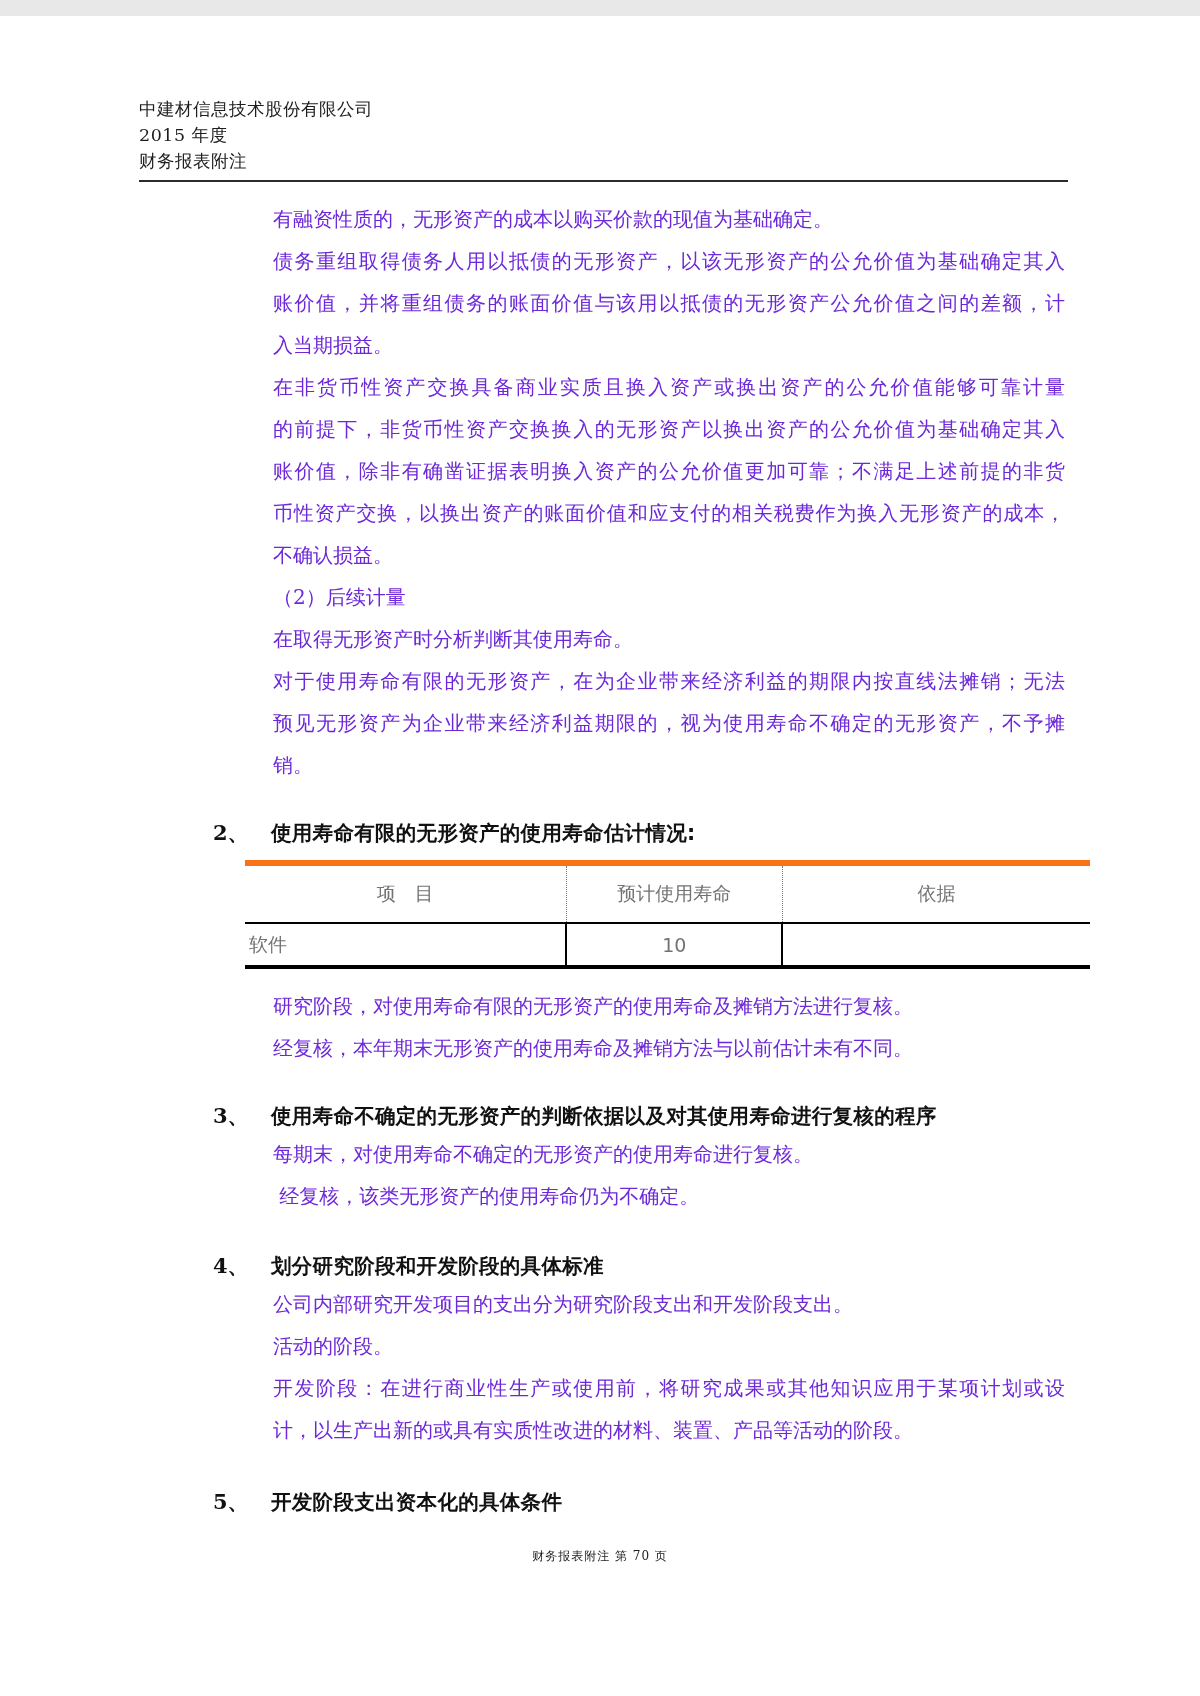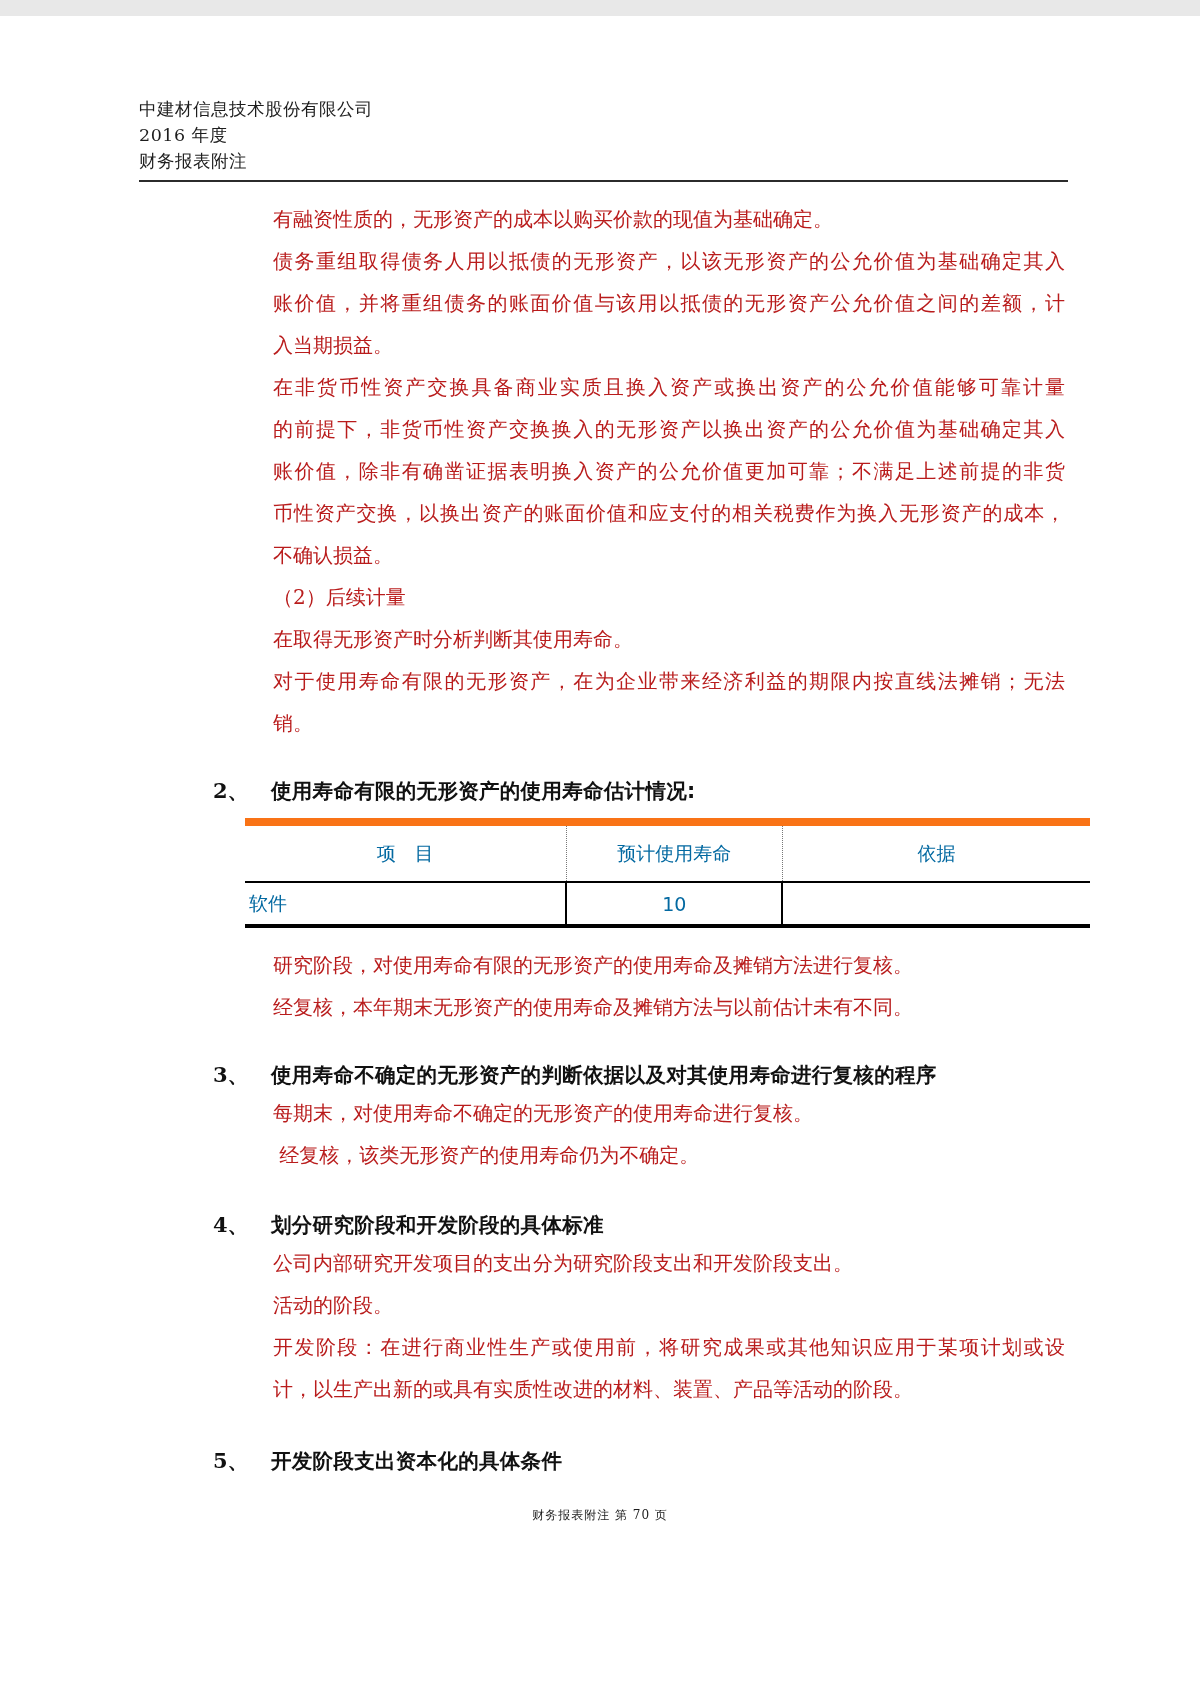--- a/index.html
+++ b/index.html
@@ -62,7 +62,7 @@
 
   <div class="doc-header">
     <div>中建材信息技术股份有限公司</div>
-    <div>2016 年度</div>
+    <div>2015 年度</div>
     <div>财务报表附注</div>
   </div>
   <hr class="header-rule">

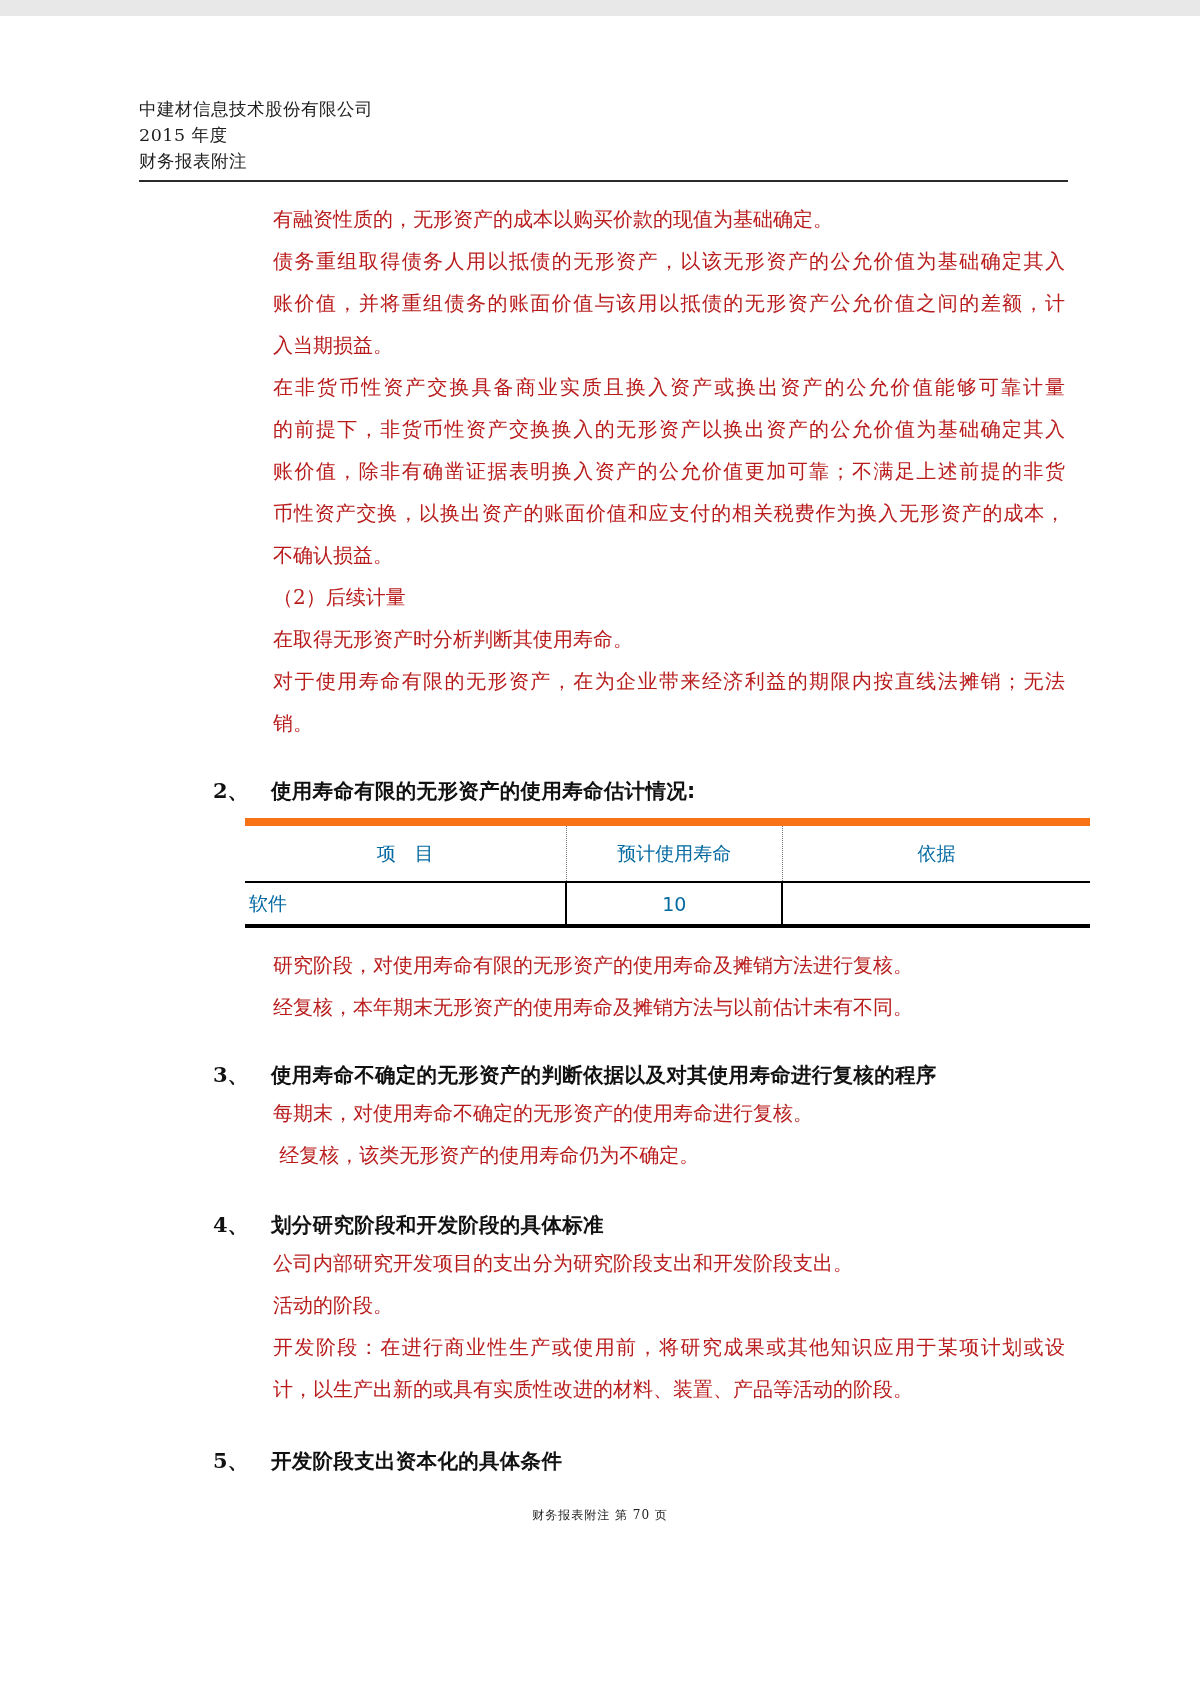--- a/index.html
+++ b/index.html
@@ -17,7 +17,7 @@
   .doc-header { margin:80px 0 0 139px; font-size:17.5px; line-height:26px; color:#1d1d1d; letter-spacing:0.5px; }
   .header-rule { margin:6px 0 0 139px; width:929px; border:0; border-top:2.5px solid #2b2b2b; }
   
-  .para { margin-left:273px; width:792px; font-size:20px; line-height:42px; color:#b91c1c; }
+  .para { margin-left:273px; width:792px; font-size:20px; line-height:42px; color:#6d28d9; }
   .intro { margin-top:16px; }
   .tline { white-space:pre-wrap; }
   .tline.fill { text-align:justify; text-align-last:justify; }

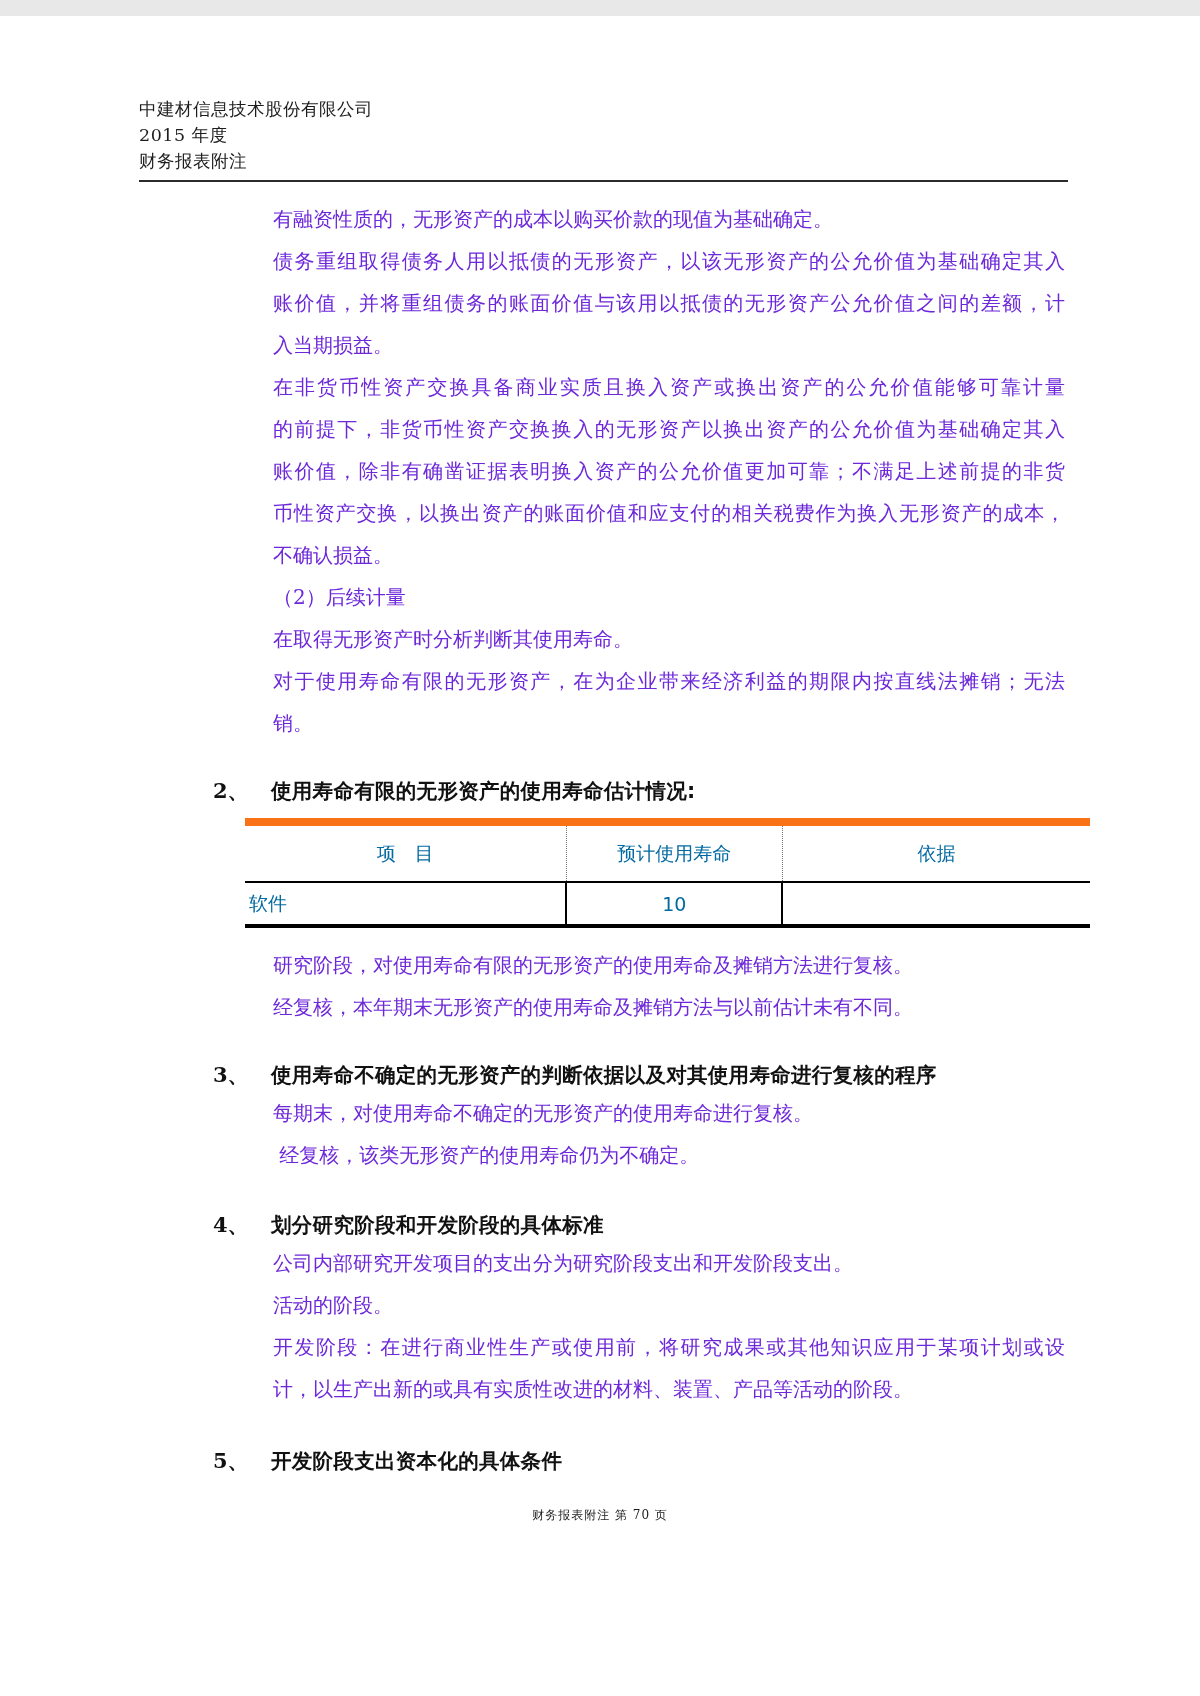--- a/index.html
+++ b/index.html
@@ -80,6 +80,7 @@
       <div class="tline">（2）后续计量</div>
       <div class="tline">在取得无形资产时分析判断其使用寿命。</div>
       <div class="tline fill">对于使用寿命有限的无形资产，在为企业带来经济利益的期限内按直线法摊销；无法</div>
+      <div class="tline fill">预见无形资产为企业带来经济利益期限的，视为使用寿命不确定的无形资产，不予摊</div>
       <div class="tline">销。</div>
     </div>
 

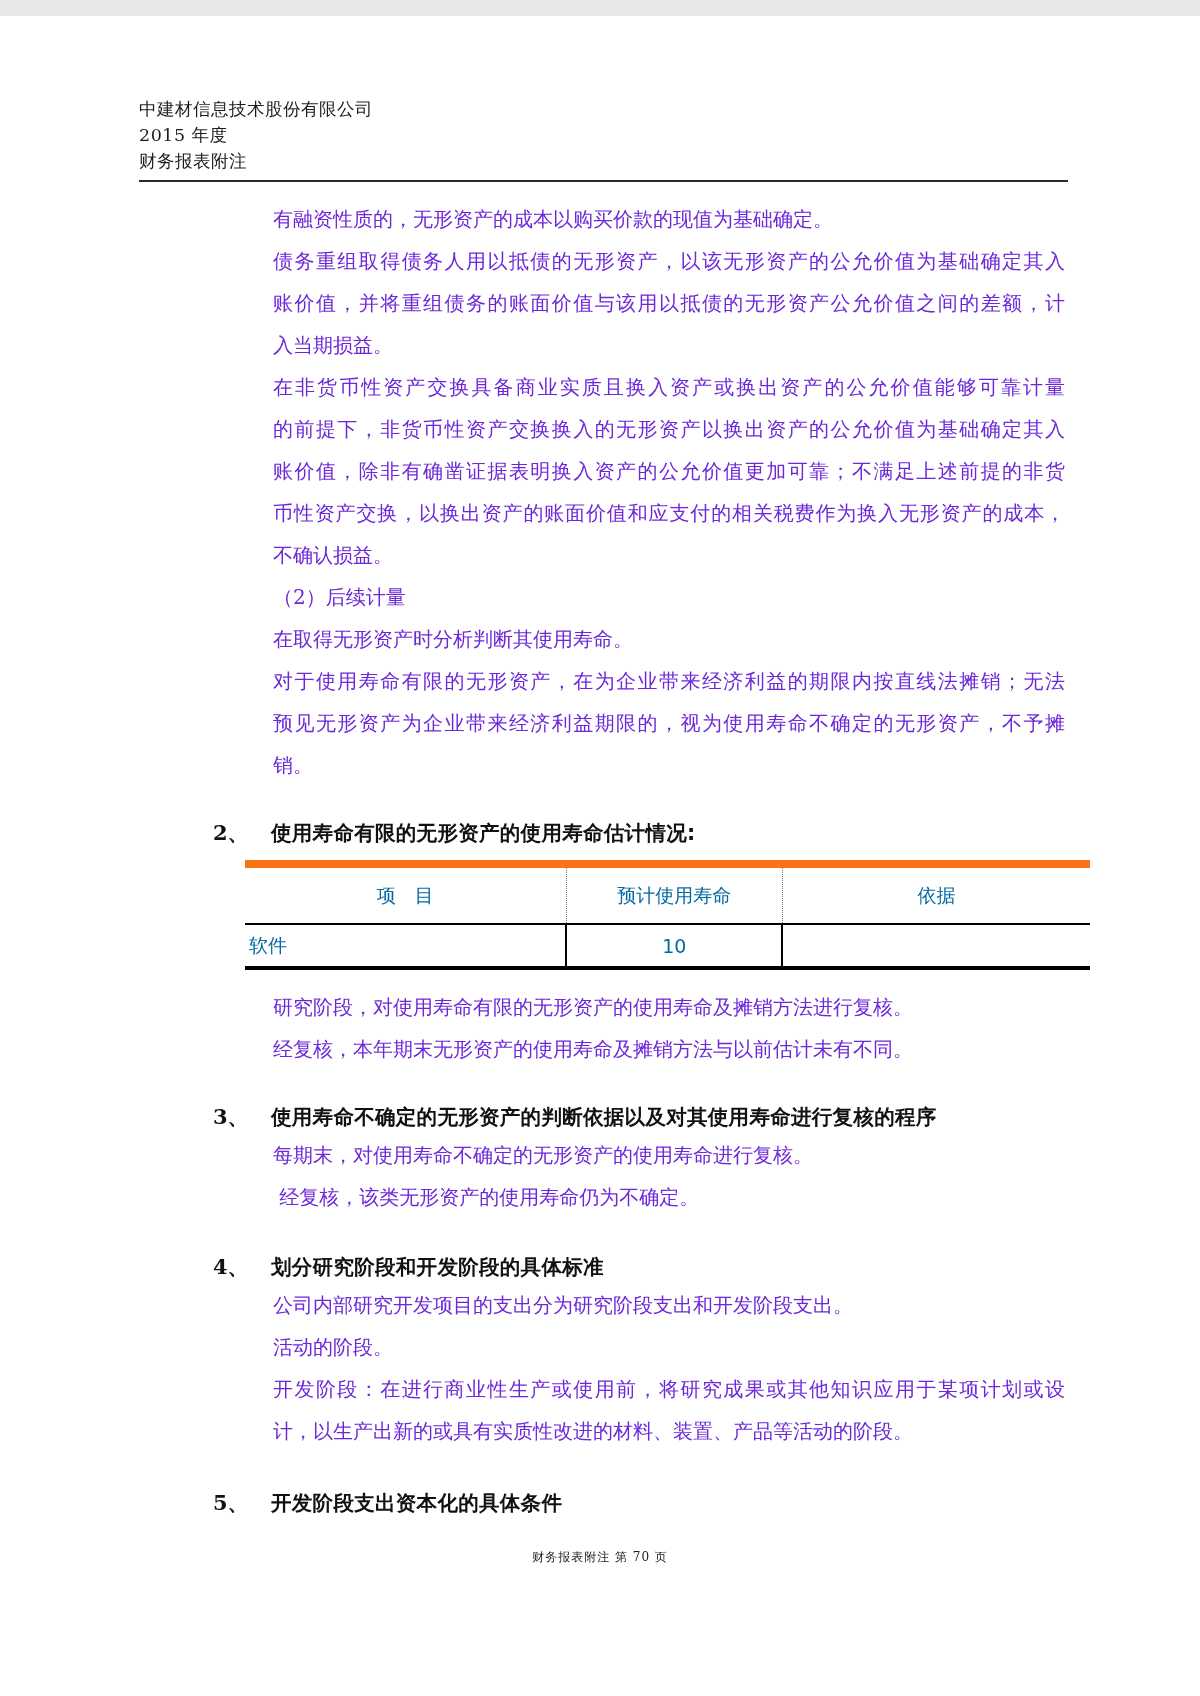--- a/index.html
+++ b/index.html
@@ -34,9 +34,9 @@
     margin:10px 0 0 245px;
     width:845px;
     border-collapse:collapse;
-    border-top:8px solid #f97316;
+    border-top:6px solid #f97316;
     border-bottom:4px solid #000;
-    font-size:19px; color:#0369a1;
+    font-size:19px; color:#737373;
   }
   .life-table th {
     height:60px; font-weight:normal; text-align:center; vertical-align:middle;

